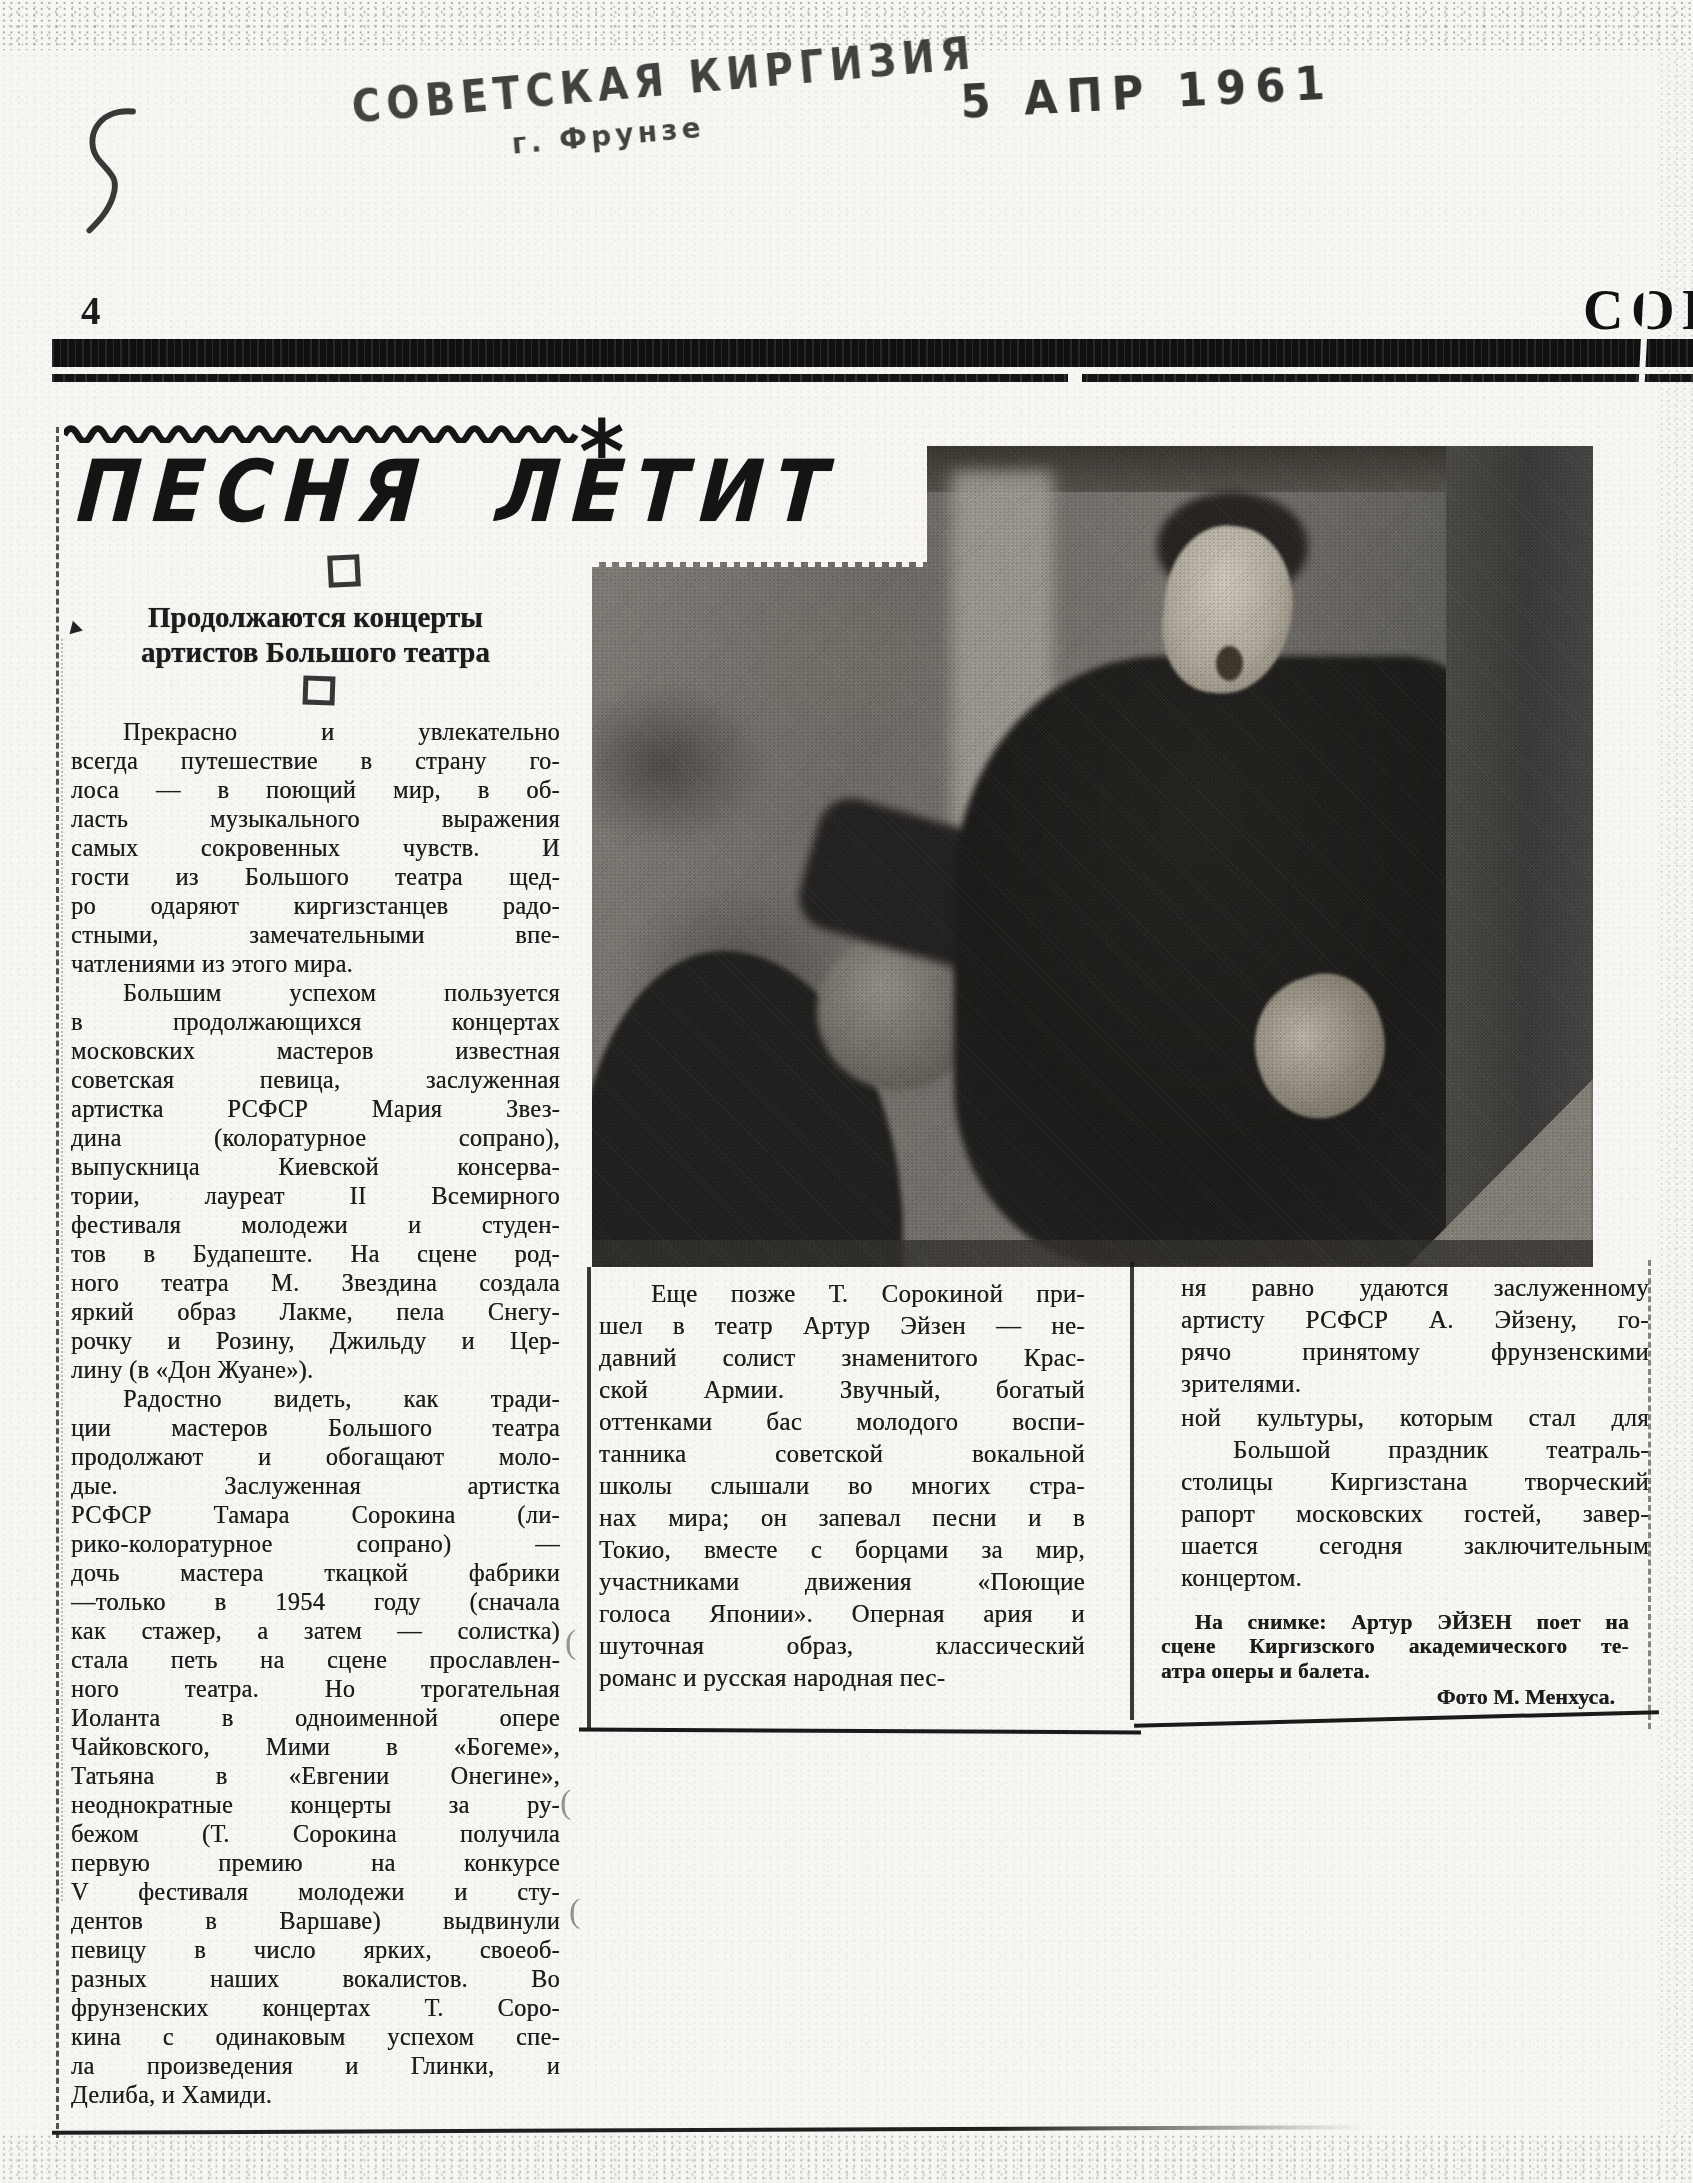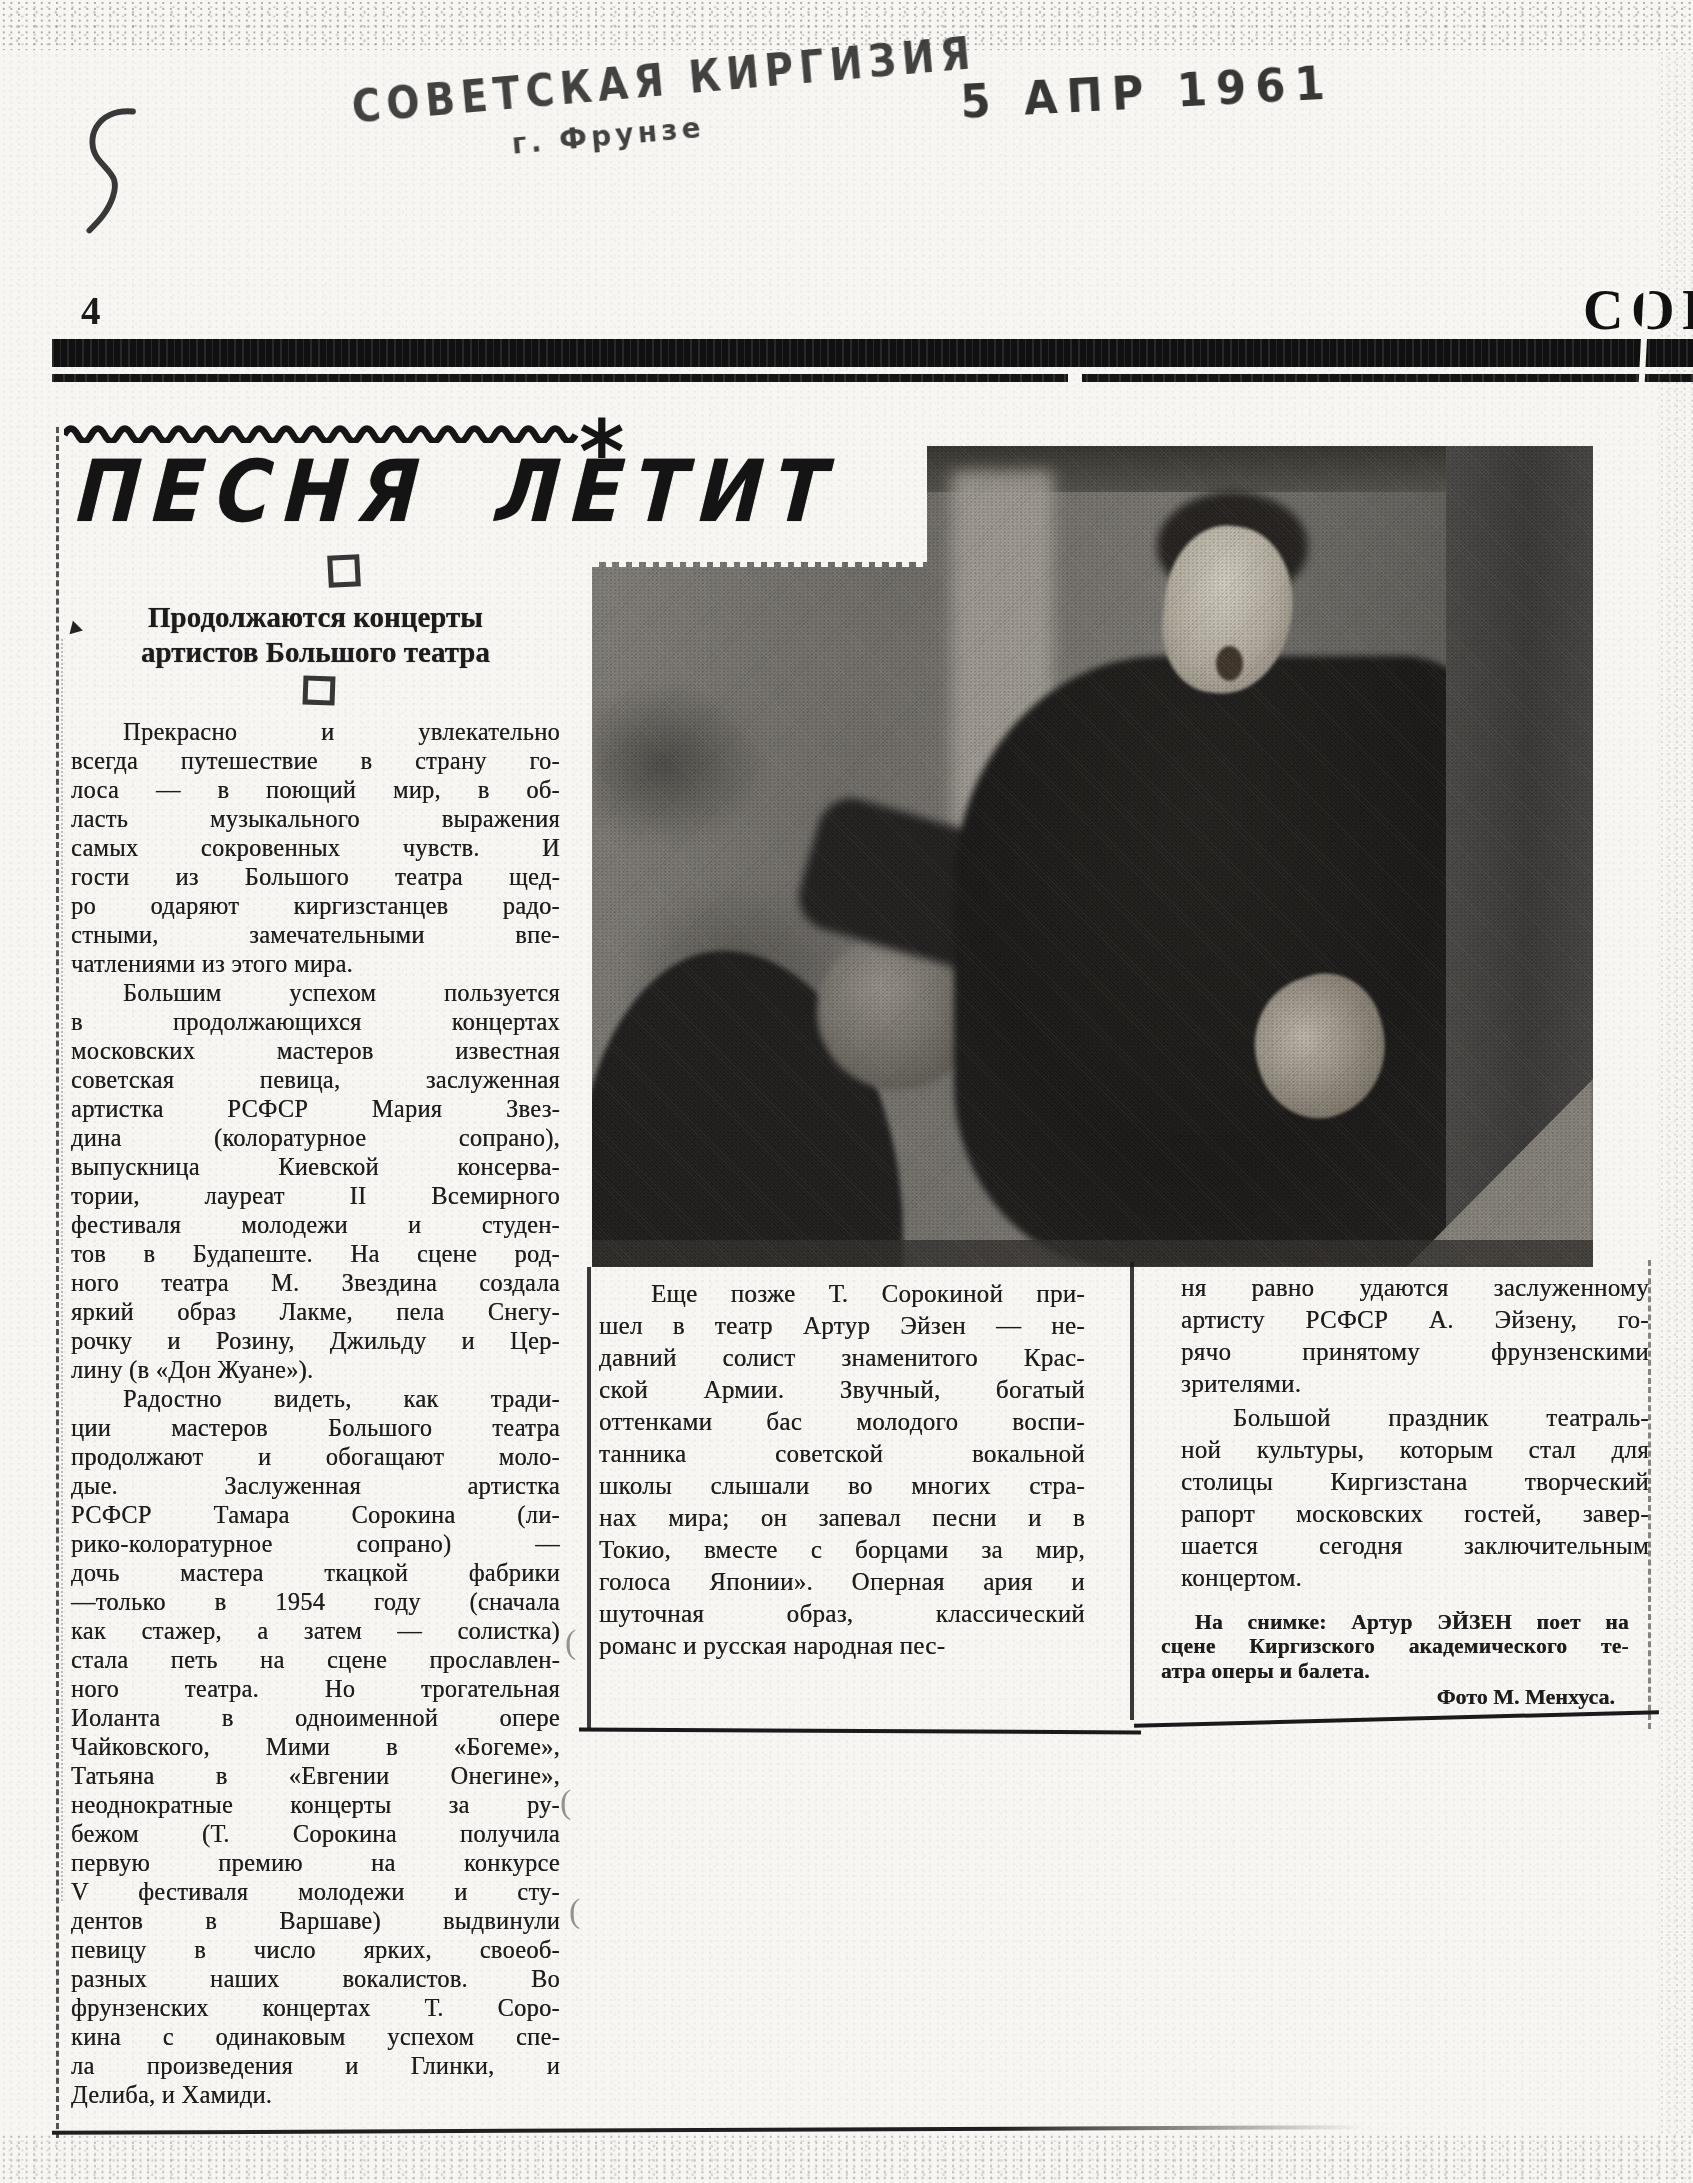--- a/index.html
+++ b/index.html
@@ -270,8 +270,8 @@
       <div class="tl end">зрителями.</div>
     </div>
     <div class="para">
+      <div class="tl">ной культуры, которым стал для</div>
       <div class="tl first">Большой праздник театраль-</div>
-      <div class="tl">ной культуры, которым стал для</div>
       <div class="tl">столицы Киргизстана творческий</div>
       <div class="tl">рапорт московских гостей, завер-</div>
       <div class="tl">шается сегодня заключительным</div>

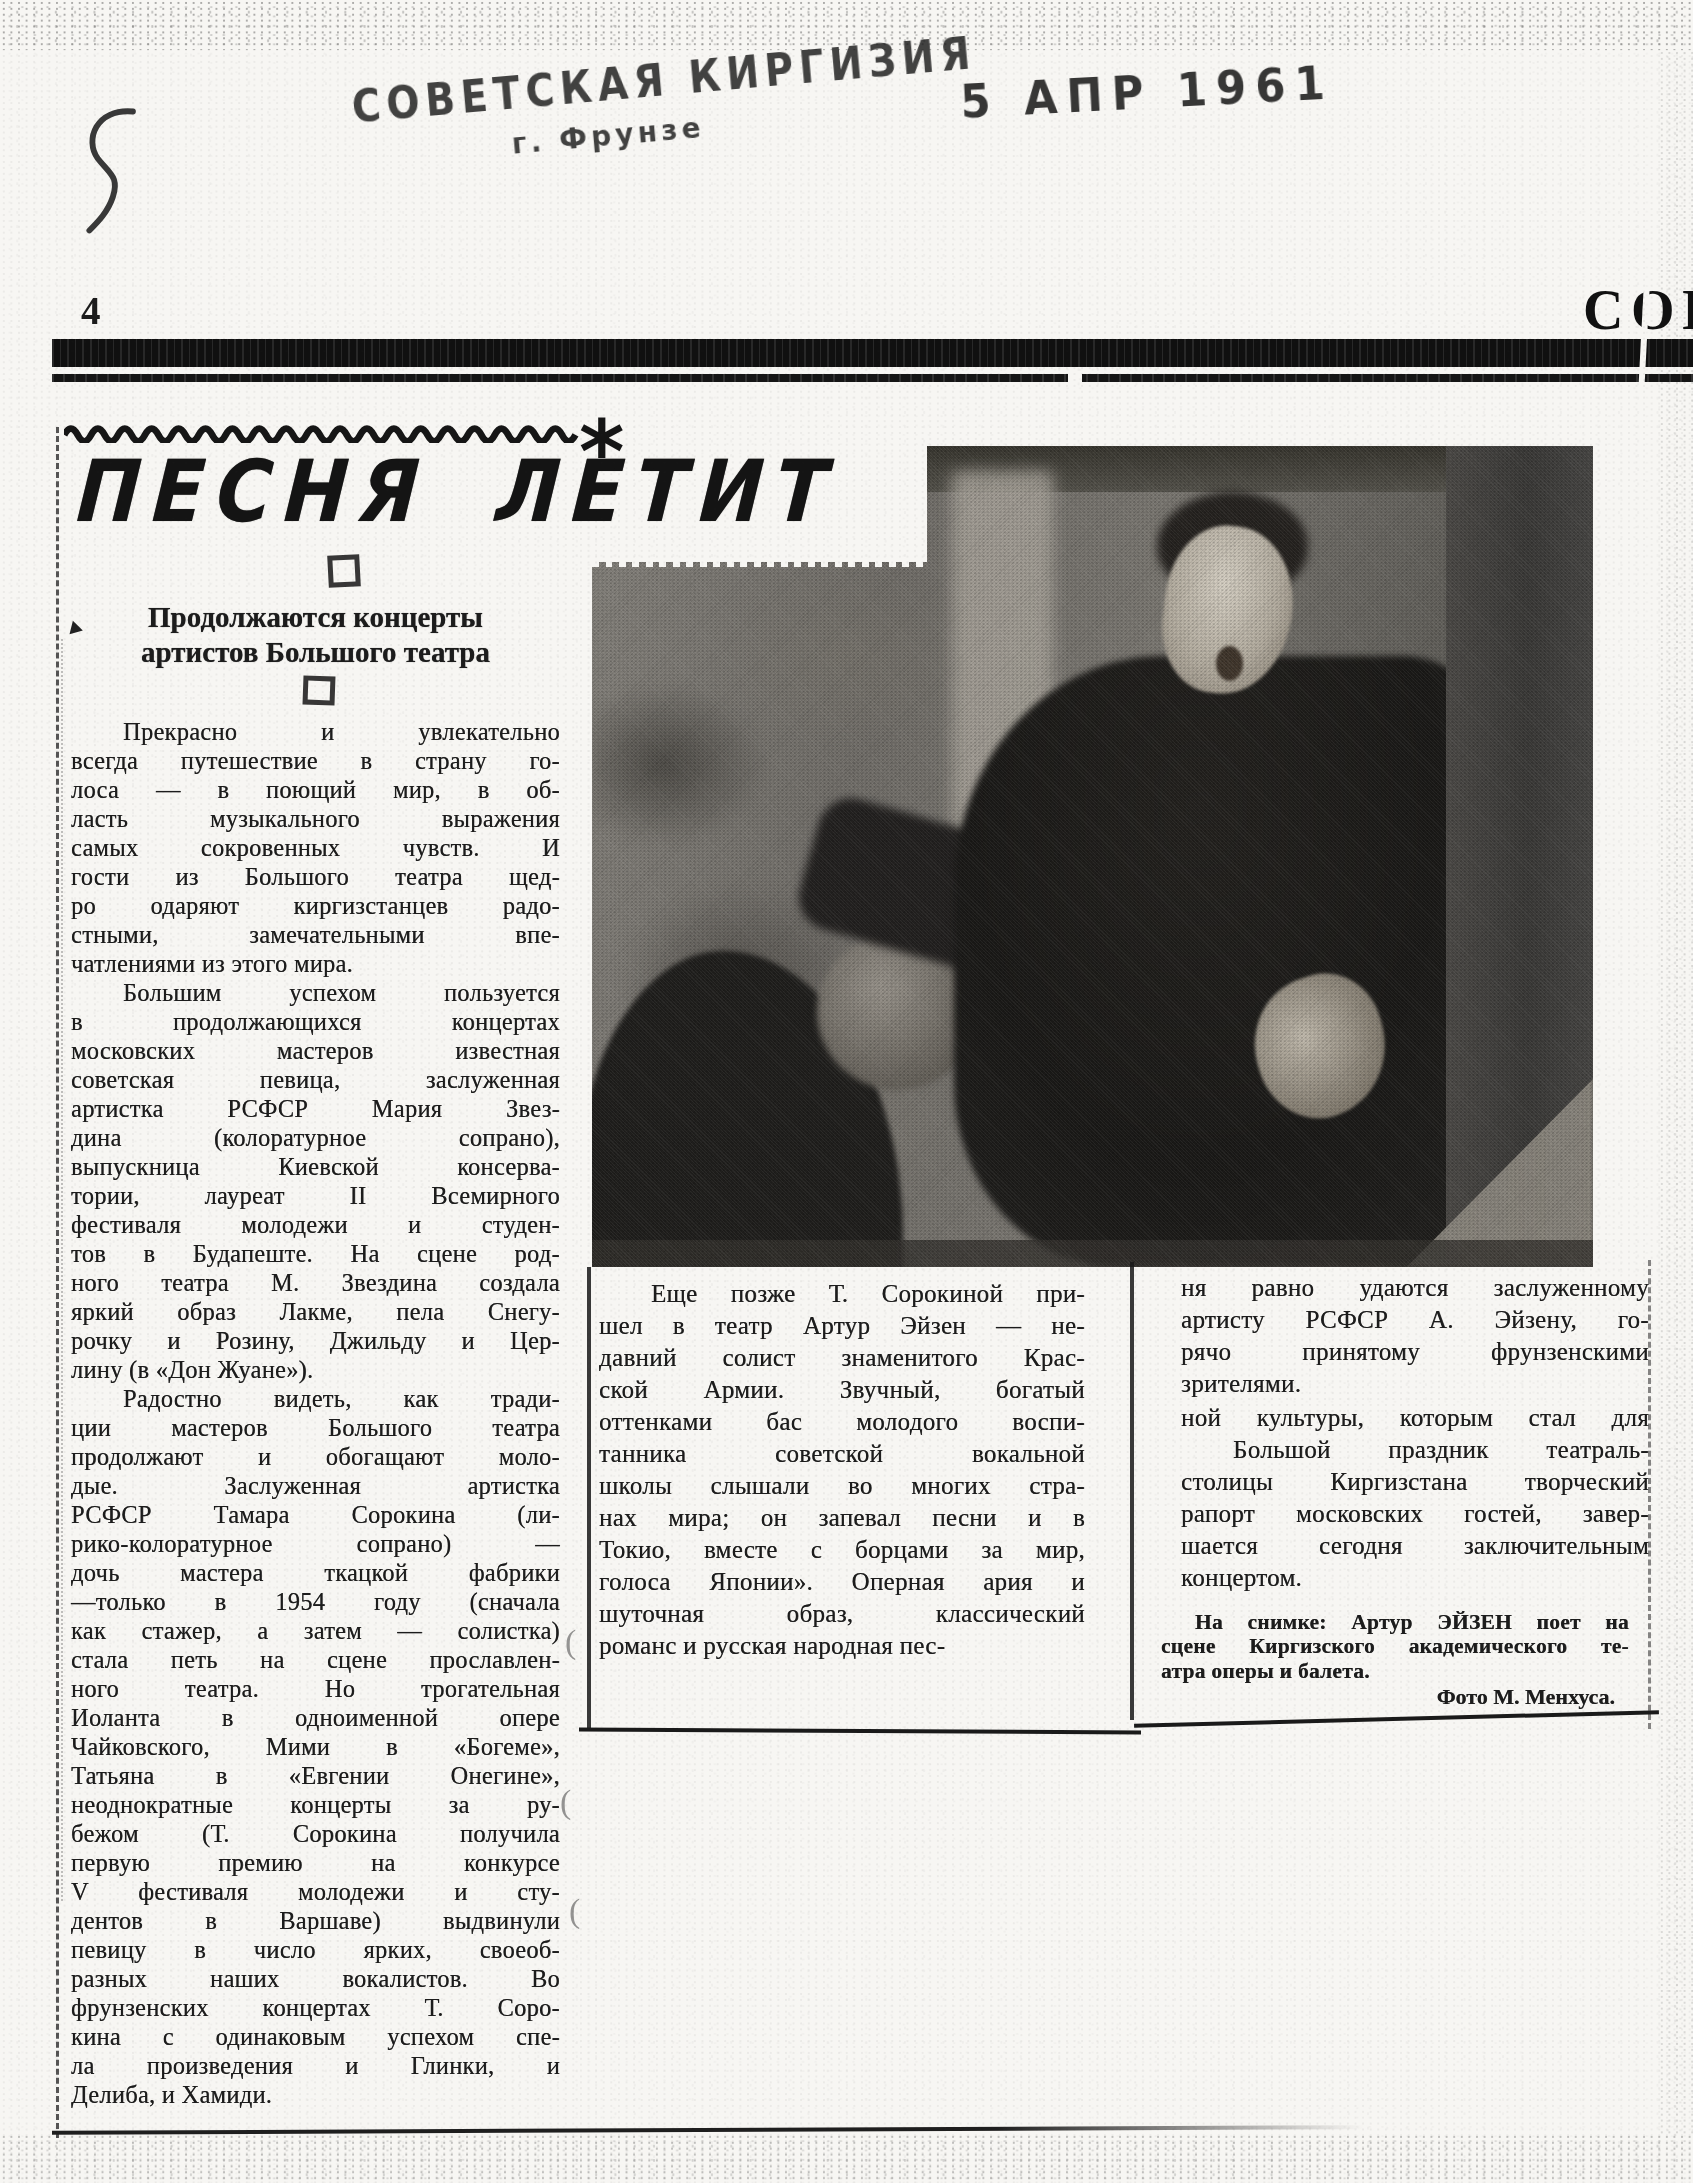--- a/index.html
+++ b/index.html
@@ -257,6 +257,7 @@
       <div class="tl">школы слышали во многих стра-</div>
       <div class="tl">нах мира; он запевал песни и в</div>
       <div class="tl">Токио, вместе с борцами за мир,</div>
+      <div class="tl">участниками движения «Поющие</div>
       <div class="tl">голоса Японии». Оперная ария и</div>
       <div class="tl">шуточная образ, классический</div>
       <div class="tl end">романс и русская народная пес-</div>

